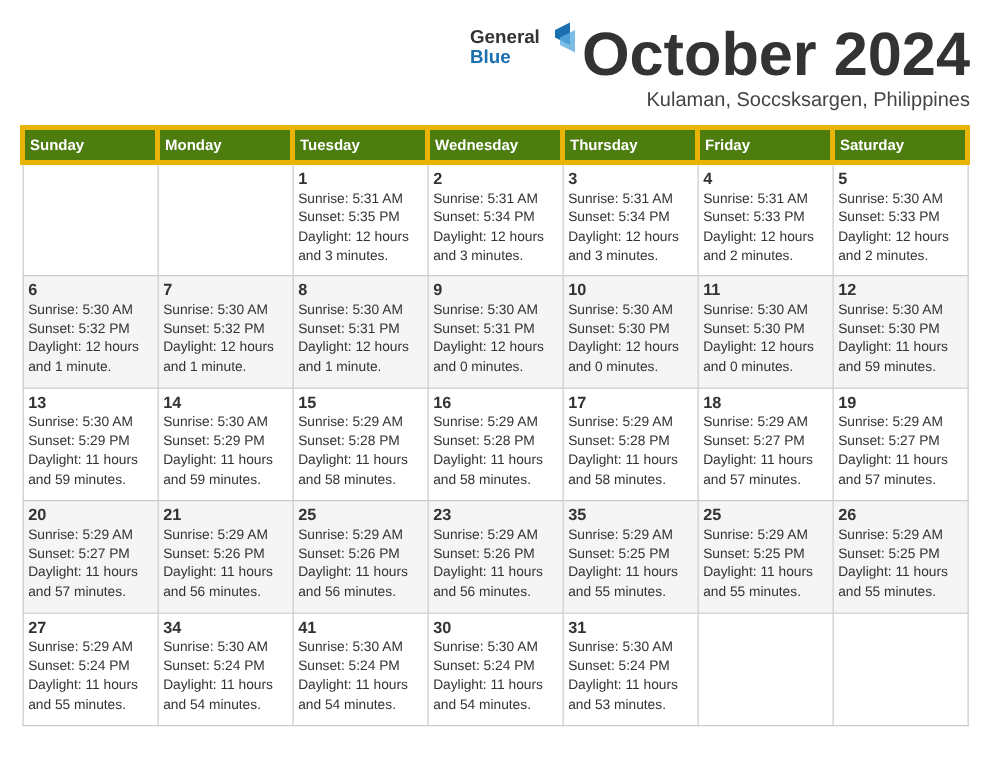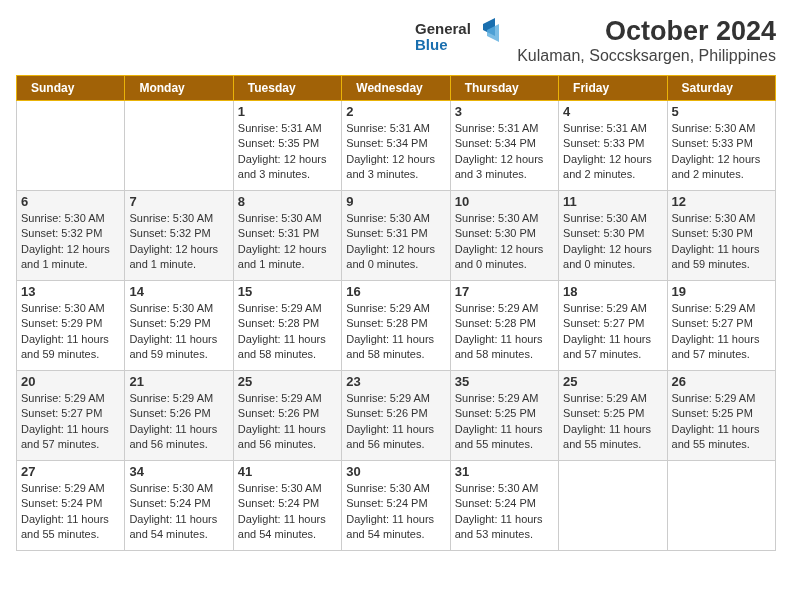--- a/index.html
+++ b/index.html
@@ -25,7 +25,7 @@
       text-align: right;
     }
     .month-title {
-      font-size: 27px;
+      font-size: 49px;
       font-weight: bold;
       color: #333;
     }

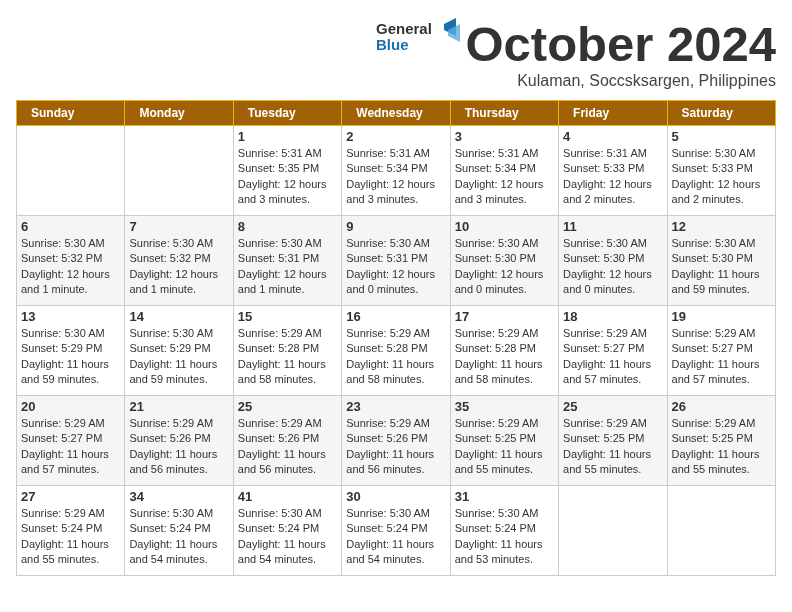--- a/index.html
+++ b/index.html
@@ -40,13 +40,13 @@
       table-layout: fixed;
     }
     thead tr th {
-      background: #a16207;
+      background: #4d7c0f;
       color: #fff;
       font-size: 12px;
       font-weight: bold;
-      padding: 5px 14px;
+      padding: 5px 4px;
       text-align: left;
-      border: 1px solid #eab308;
+      border: 4px solid #eab308;
     }
     tbody tr td {
       border: 1px solid #ccc;

